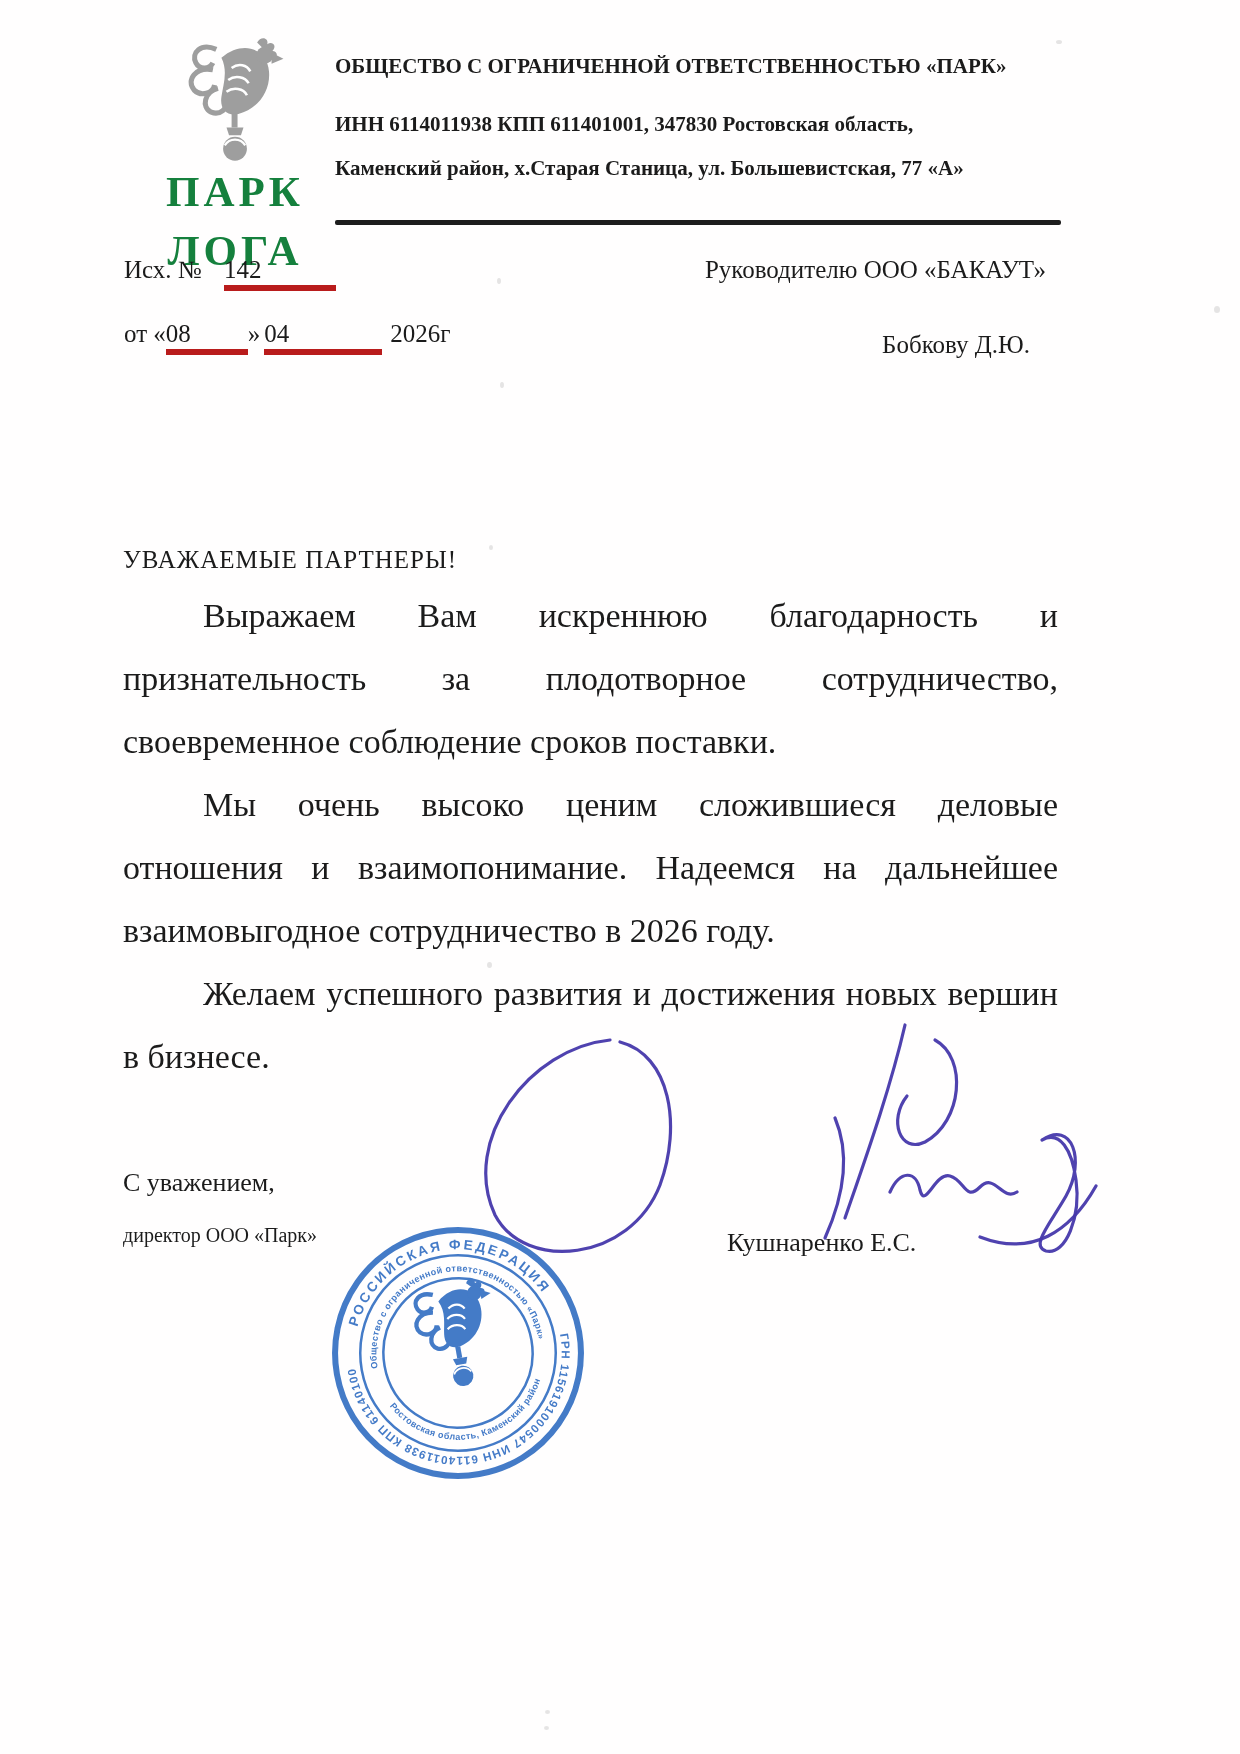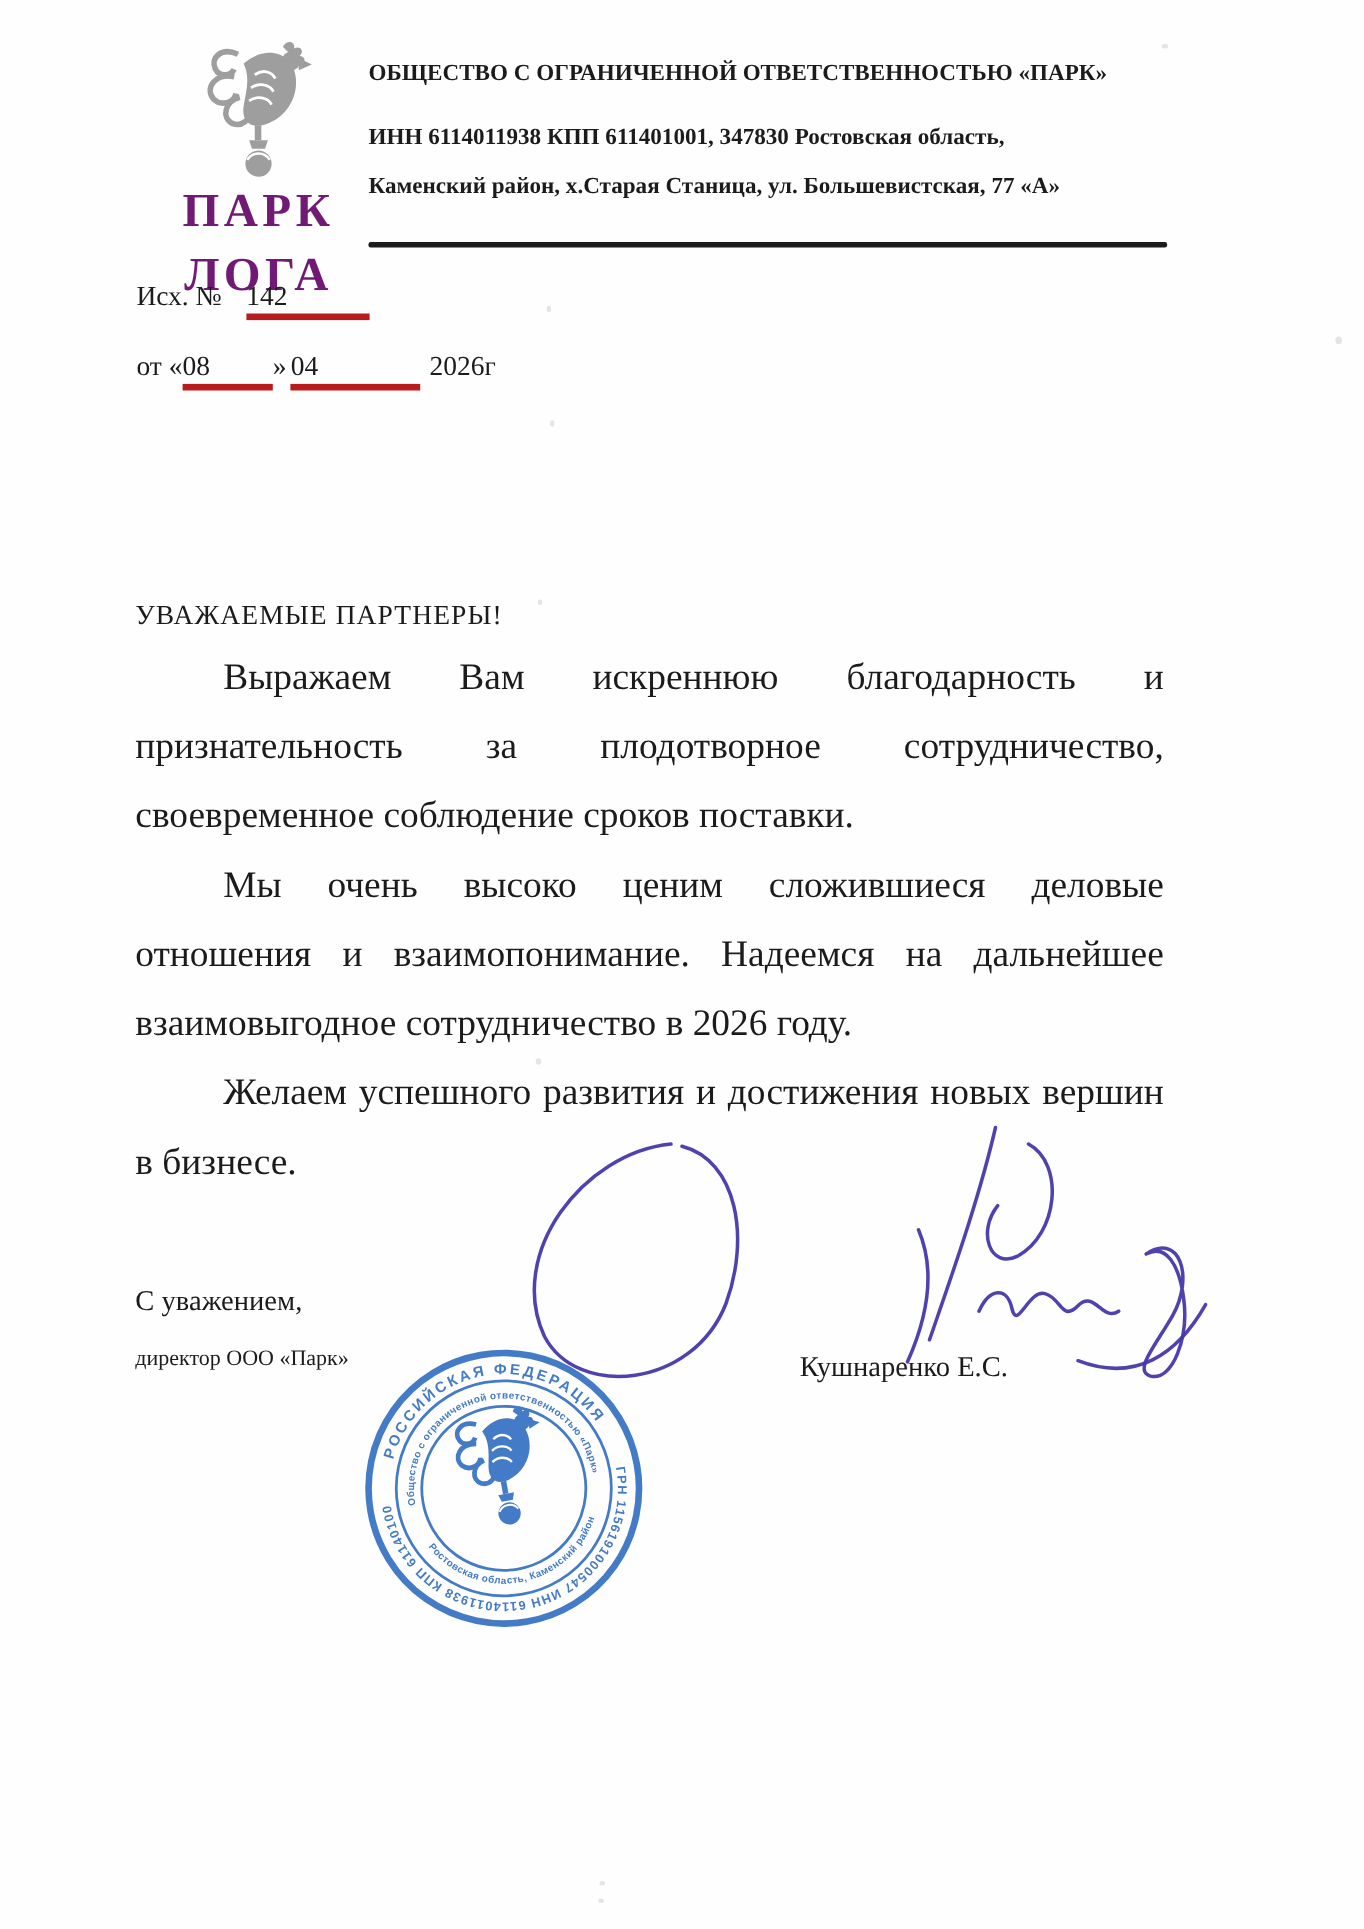--- a/index.html
+++ b/index.html
@@ -10,7 +10,7 @@
   
   .logo{position:absolute;left:150px;top:34px;width:170px;text-align:center;}
   .logo-bird{display:block;margin:0 auto;color:#9e9e9e;}
-  .logo-word{font-weight:bold;color:#701a75;letter-spacing:4px;line-height:1.0;
+  .logo-word{font-weight:bold;color:#15803d;letter-spacing:4px;line-height:1.0;
              font-size:43px;font-family:"Liberation Serif",serif;}
   .logo-word-2{margin-top:16px;}
   .company-line{position:absolute;left:335px;width:740px;font-weight:bold;font-size:21px;white-space:nowrap;}

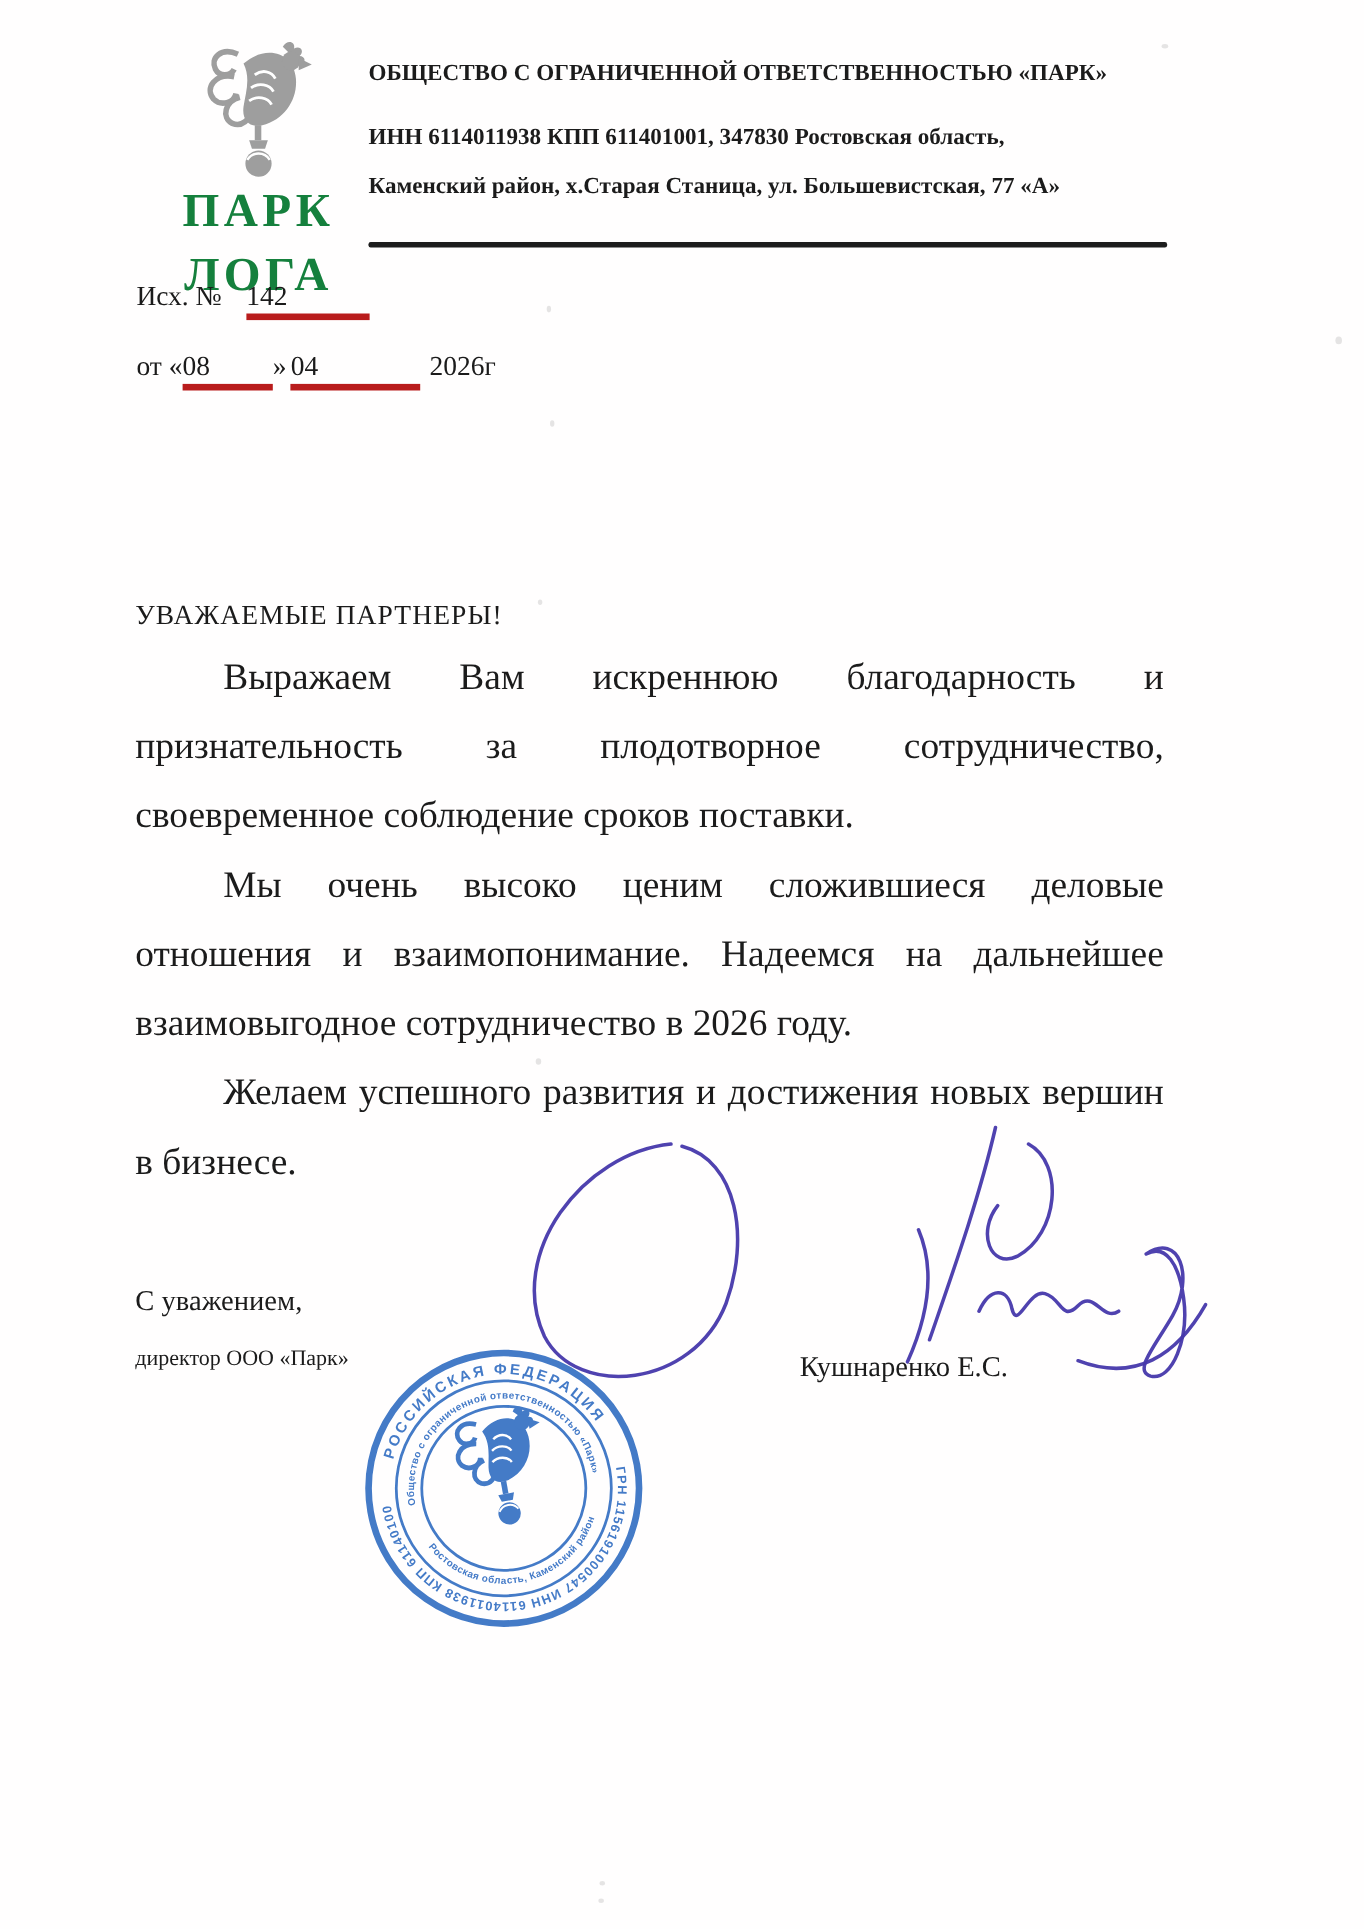--- a/index.html
+++ b/index.html
@@ -102,6 +102,10 @@
     <span>от «</span><span class="blank blank-day"><span>08</span></span><span>»</span><span class="blank blank-month"><span>04</span></span><span class="year">2026г</span>
   </div>
 
+  <div class="recipient">
+    <div>Руководителю ООО «БАКАУТ»</div>
+    <div class="recipient-line2">Бобкову Д.Ю.</div>
+  </div>
 
   <div class="title">УВАЖАЕМЫЕ ПАРТНЕРЫ!</div>
 

